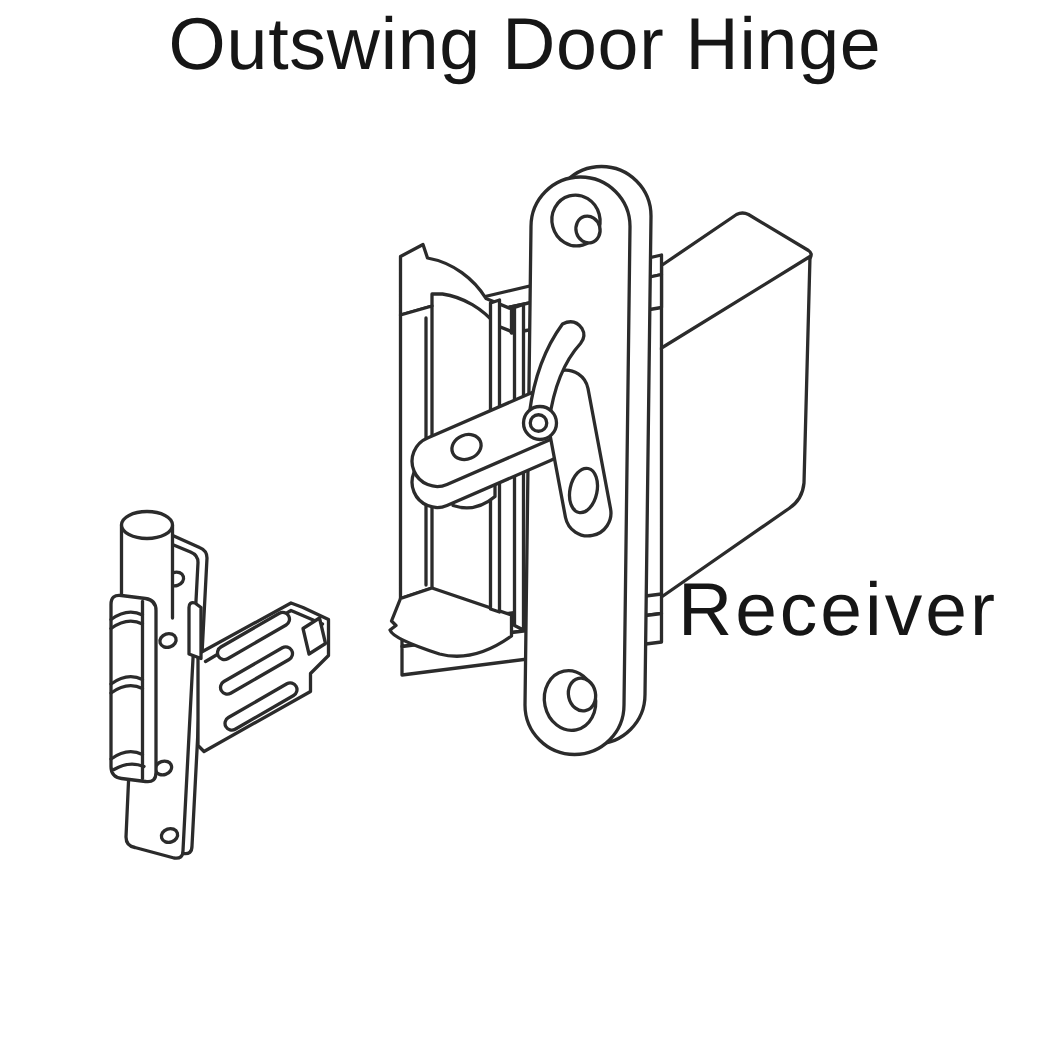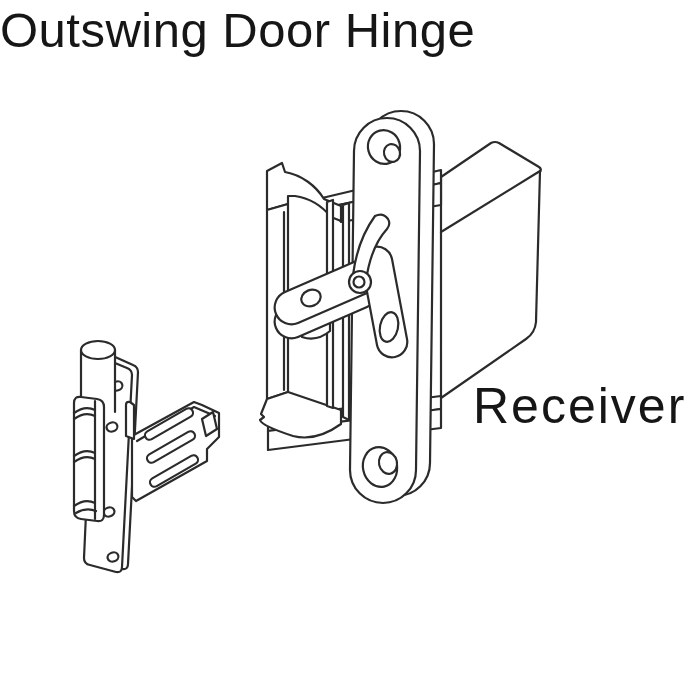--- a/index.html
+++ b/index.html
@@ -18,7 +18,7 @@
     font-size:50px;line-height:1;white-space:nowrap;
     font-weight:400;
   }
-  .title{left:0;right:0;top:6px;font-size:49px;letter-spacing:0.5px;}
+  .title{left:0;right:0;top:6px;text-align:center;font-size:49px;letter-spacing:0.5px;}
   .receiver-label{left:452px;top:381px;letter-spacing:2px;margin-left:21px;}
   .leaf-label{left:141px;top:516px;letter-spacing:0.5px;}
   svg{position:absolute;left:0;top:0;}

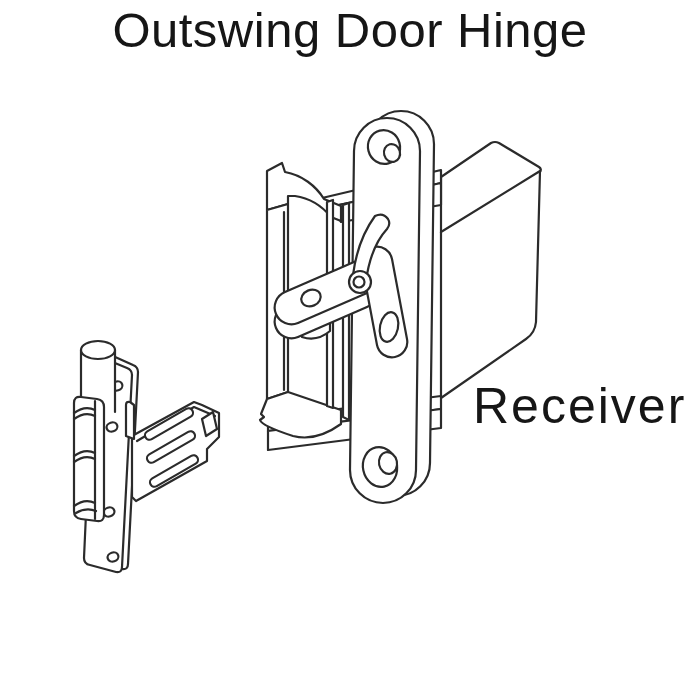--- a/index.html
+++ b/index.html
@@ -19,7 +19,7 @@
     font-weight:400;
   }
   .title{left:0;right:0;top:6px;text-align:center;font-size:49px;letter-spacing:0.5px;}
-  .receiver-label{left:452px;top:381px;letter-spacing:2px;margin-left:21px;}
+  .receiver-label{left:452px;top:381px;letter-spacing:2px;}
   .leaf-label{left:141px;top:516px;letter-spacing:0.5px;}
   svg{position:absolute;left:0;top:0;}
   

